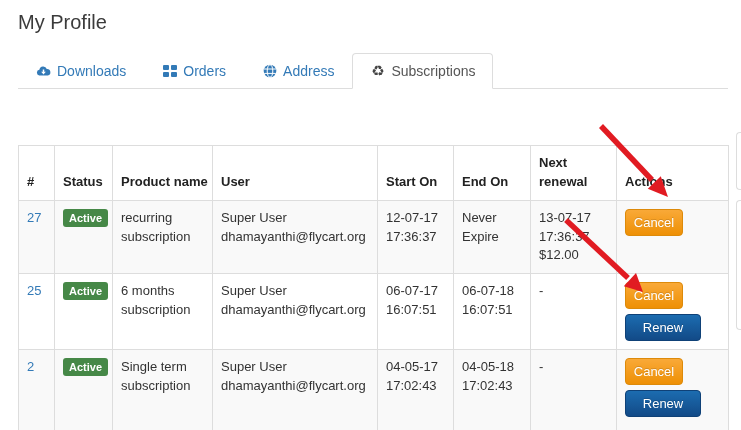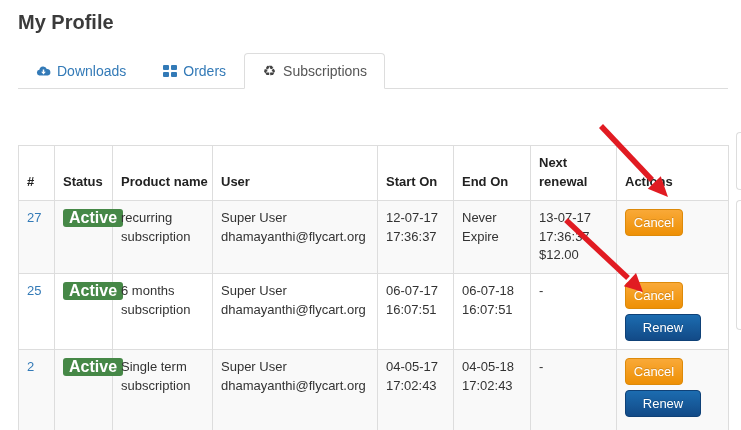--- a/index.html
+++ b/index.html
@@ -8,7 +8,7 @@
 
   .page-title {
     position: absolute; left: 18px; top: 11px;
-    font-size: 20px; font-weight: bold; color: #3b3b3b;
+    font-size: 20px; font-weight: normal; color: #3b3b3b;
   }
 
   

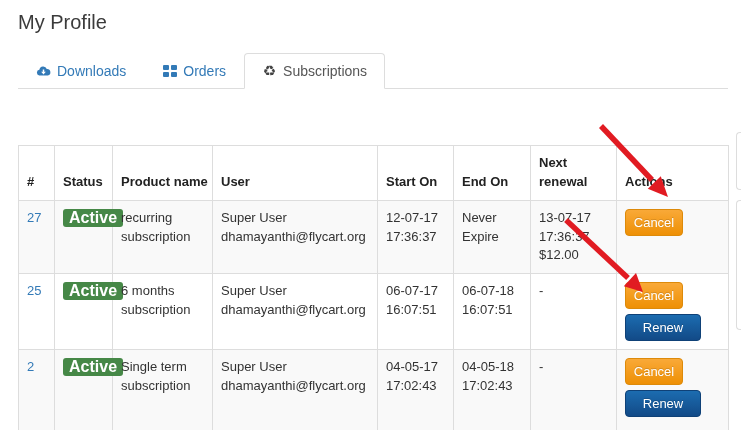--- a/index.html
+++ b/index.html
@@ -107,6 +107,18 @@
         </svg>
     </span>
     <span>Orders</span>
+  </div>
+  <div class="tab">
+    <span class="ticon">
+      <svg width="14" height="14" viewBox="0 0 14 14">
+        <circle cx="7" cy="7" r="6.3" fill="#337ab7"></circle>
+        <g stroke="#fff" stroke-width="1" fill="none">
+          <ellipse cx="7" cy="7" rx="2.8" ry="6.3"></ellipse>
+          <path d="M0.9 5 H13.1 M1.2 9.4 H12.8"></path>
+        </g>
+      </svg>
+    </span>
+    <span>Address</span>
   </div>
   <div class="tab active">
     <span class="ticon">

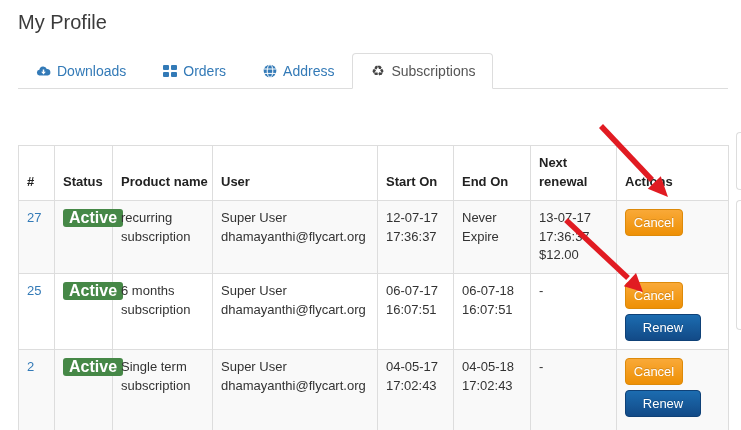--- a/index.html
+++ b/index.html
@@ -55,7 +55,7 @@
   a.id-link { color: #337ab7; text-decoration: none; cursor: pointer; }
   .badge-active {
     display: inline-block; background: #468847; color: #fff;
-    font-size: 16px; font-weight: bold; padding: 2px 6px; border-radius: 3px;
+    font-size: 11px; font-weight: bold; padding: 2px 6px; border-radius: 3px;
     white-space: nowrap; line-height: 14px;
   }
   .user-line { display: block; }

